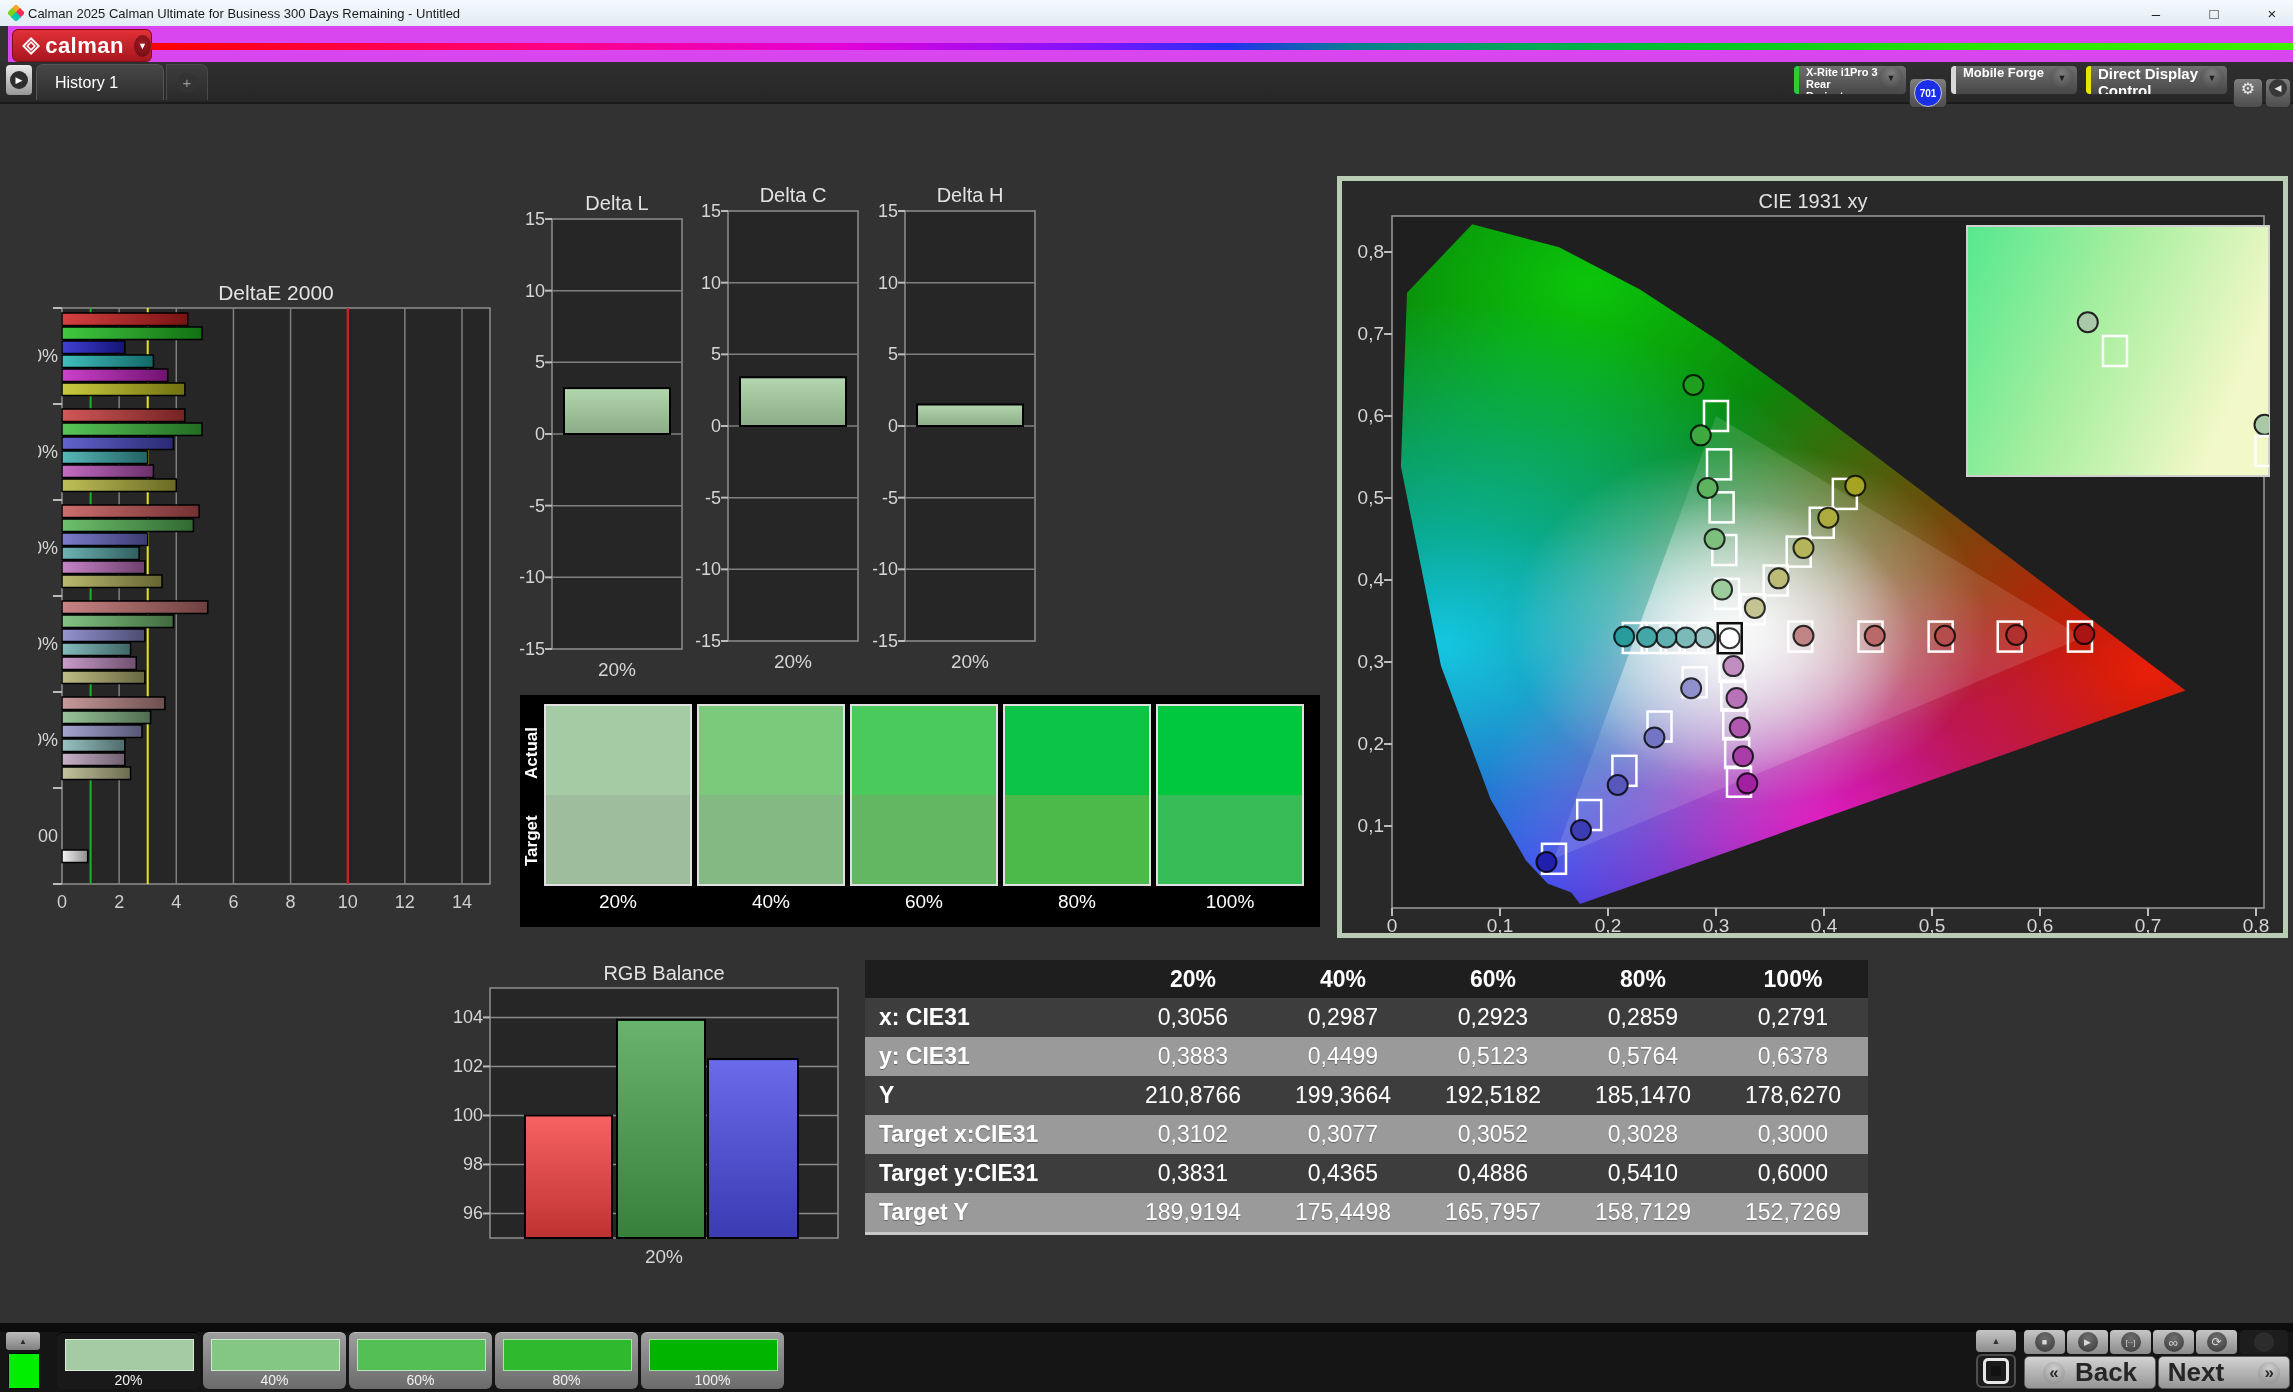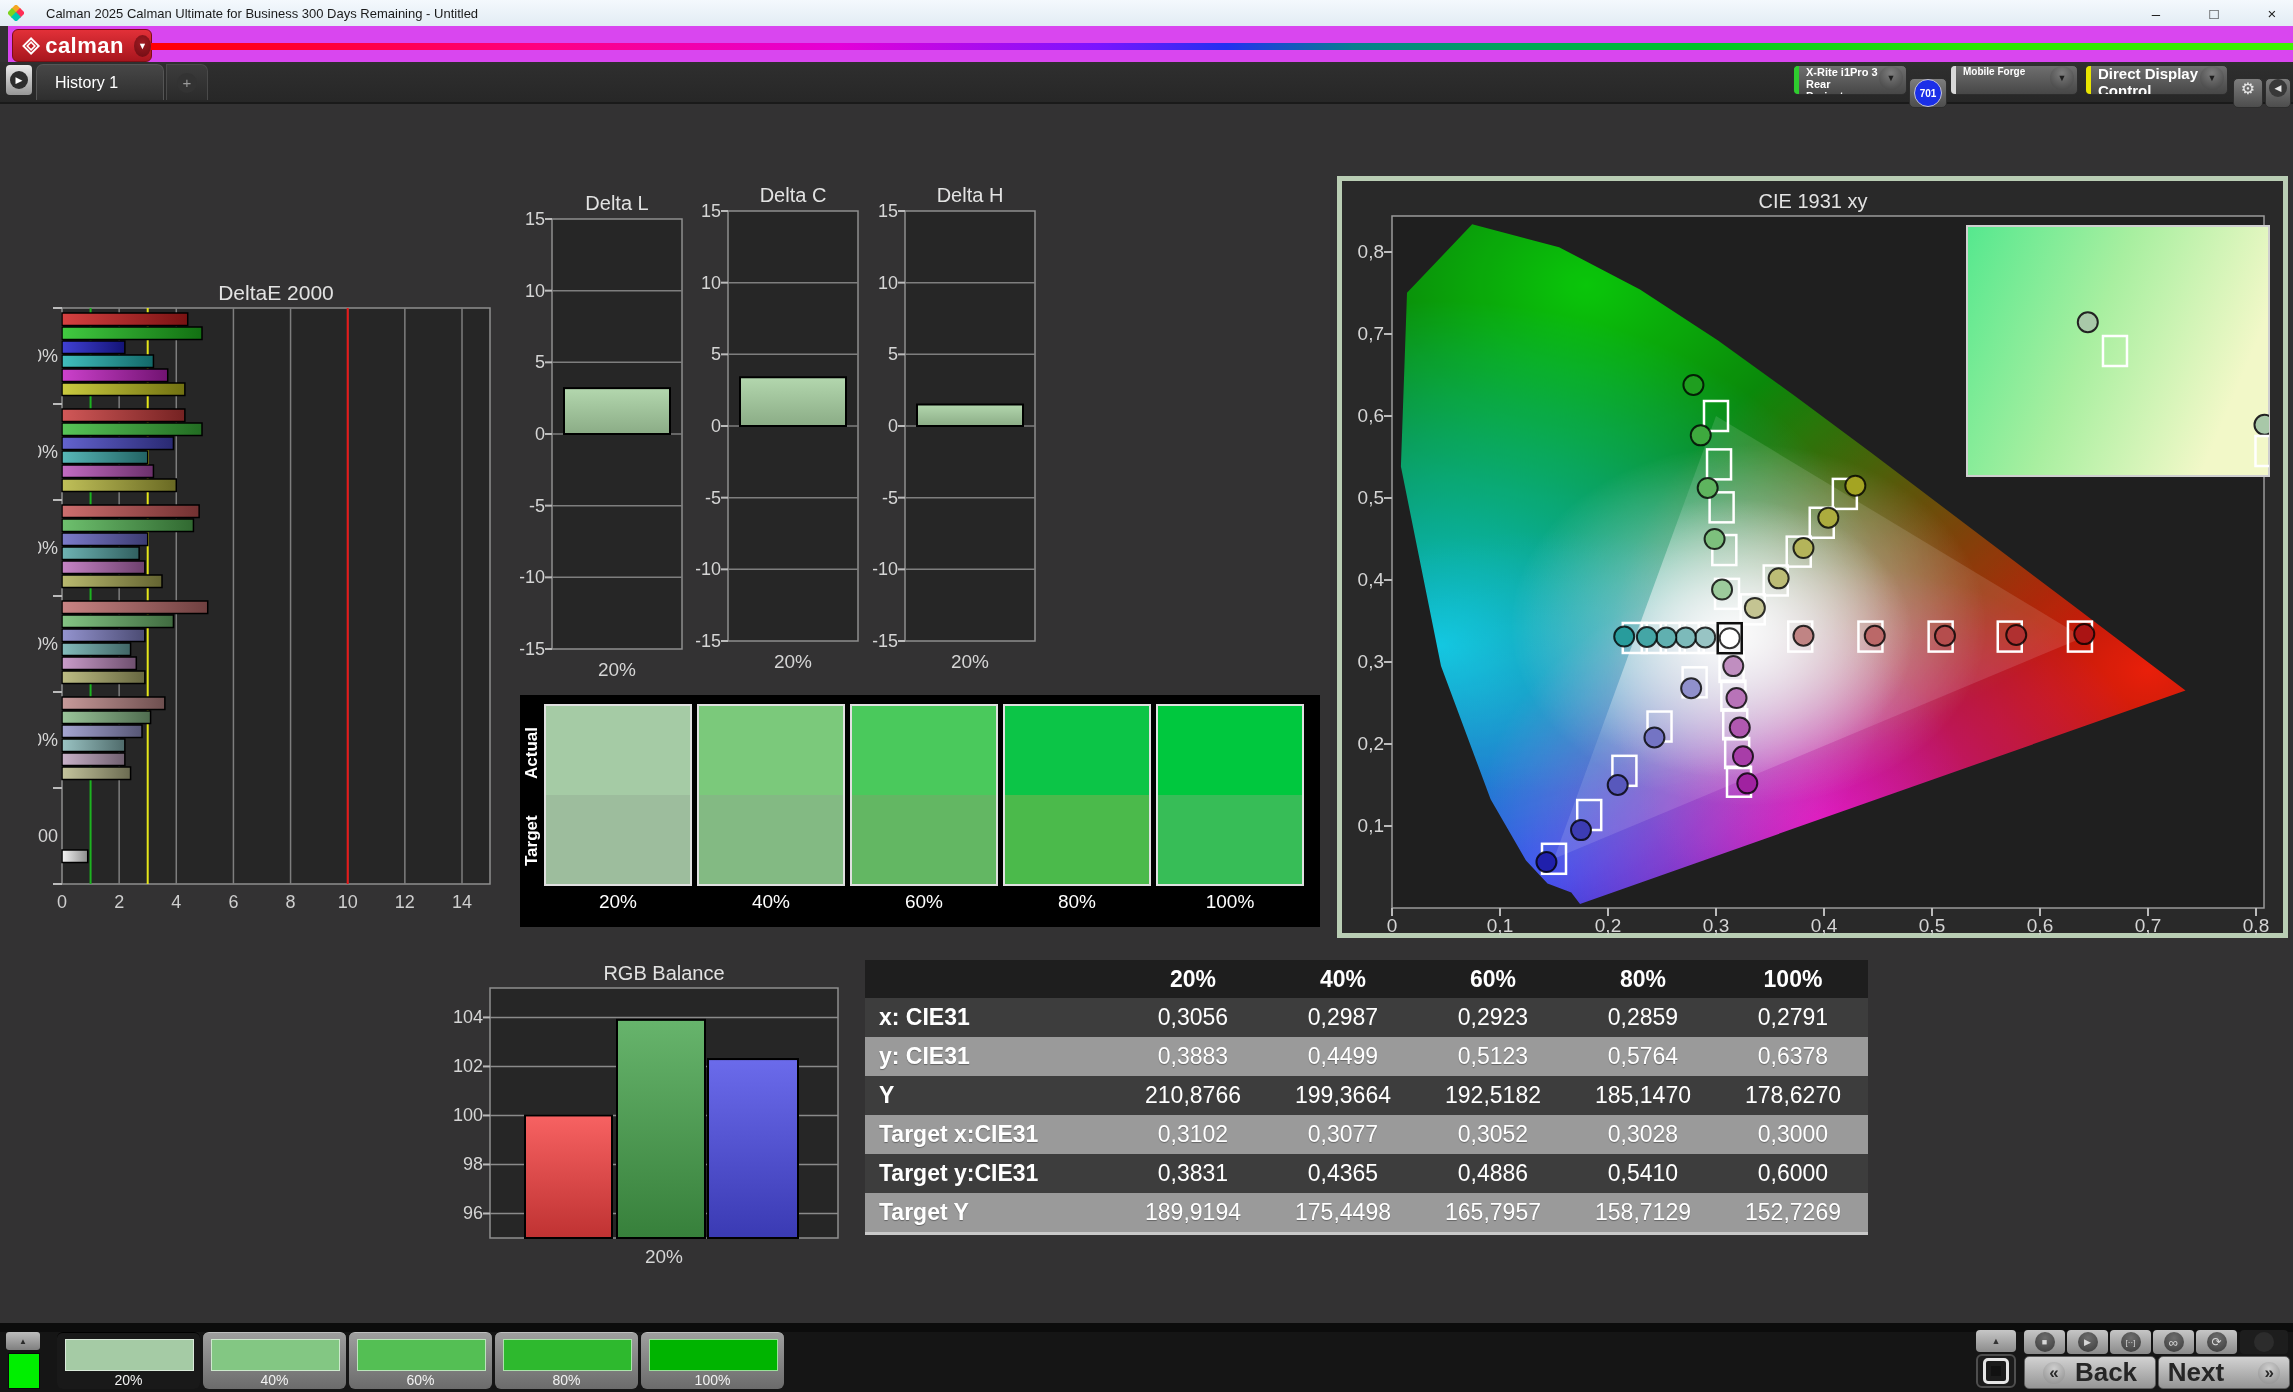--- a/index.html
+++ b/index.html
@@ -9,7 +9,7 @@
   
   .titlebar{left:0;top:0;width:2293px;height:26px;background:linear-gradient(#f4f9fd,#e2ecf4);
             display:flex;align-items:center;color:#1a1a1a;font-size:13px;}
-  .titlebar .ttl{margin-left:46px;}
+  .titlebar .ttl{margin-left:28px;}
   .winbtns{position:absolute;right:12px;top:0;height:26px;display:flex;align-items:center;gap:40px;
            font-size:15px;color:#222;}
   .winbtns span{width:18px;text-align:center;cursor:default;}

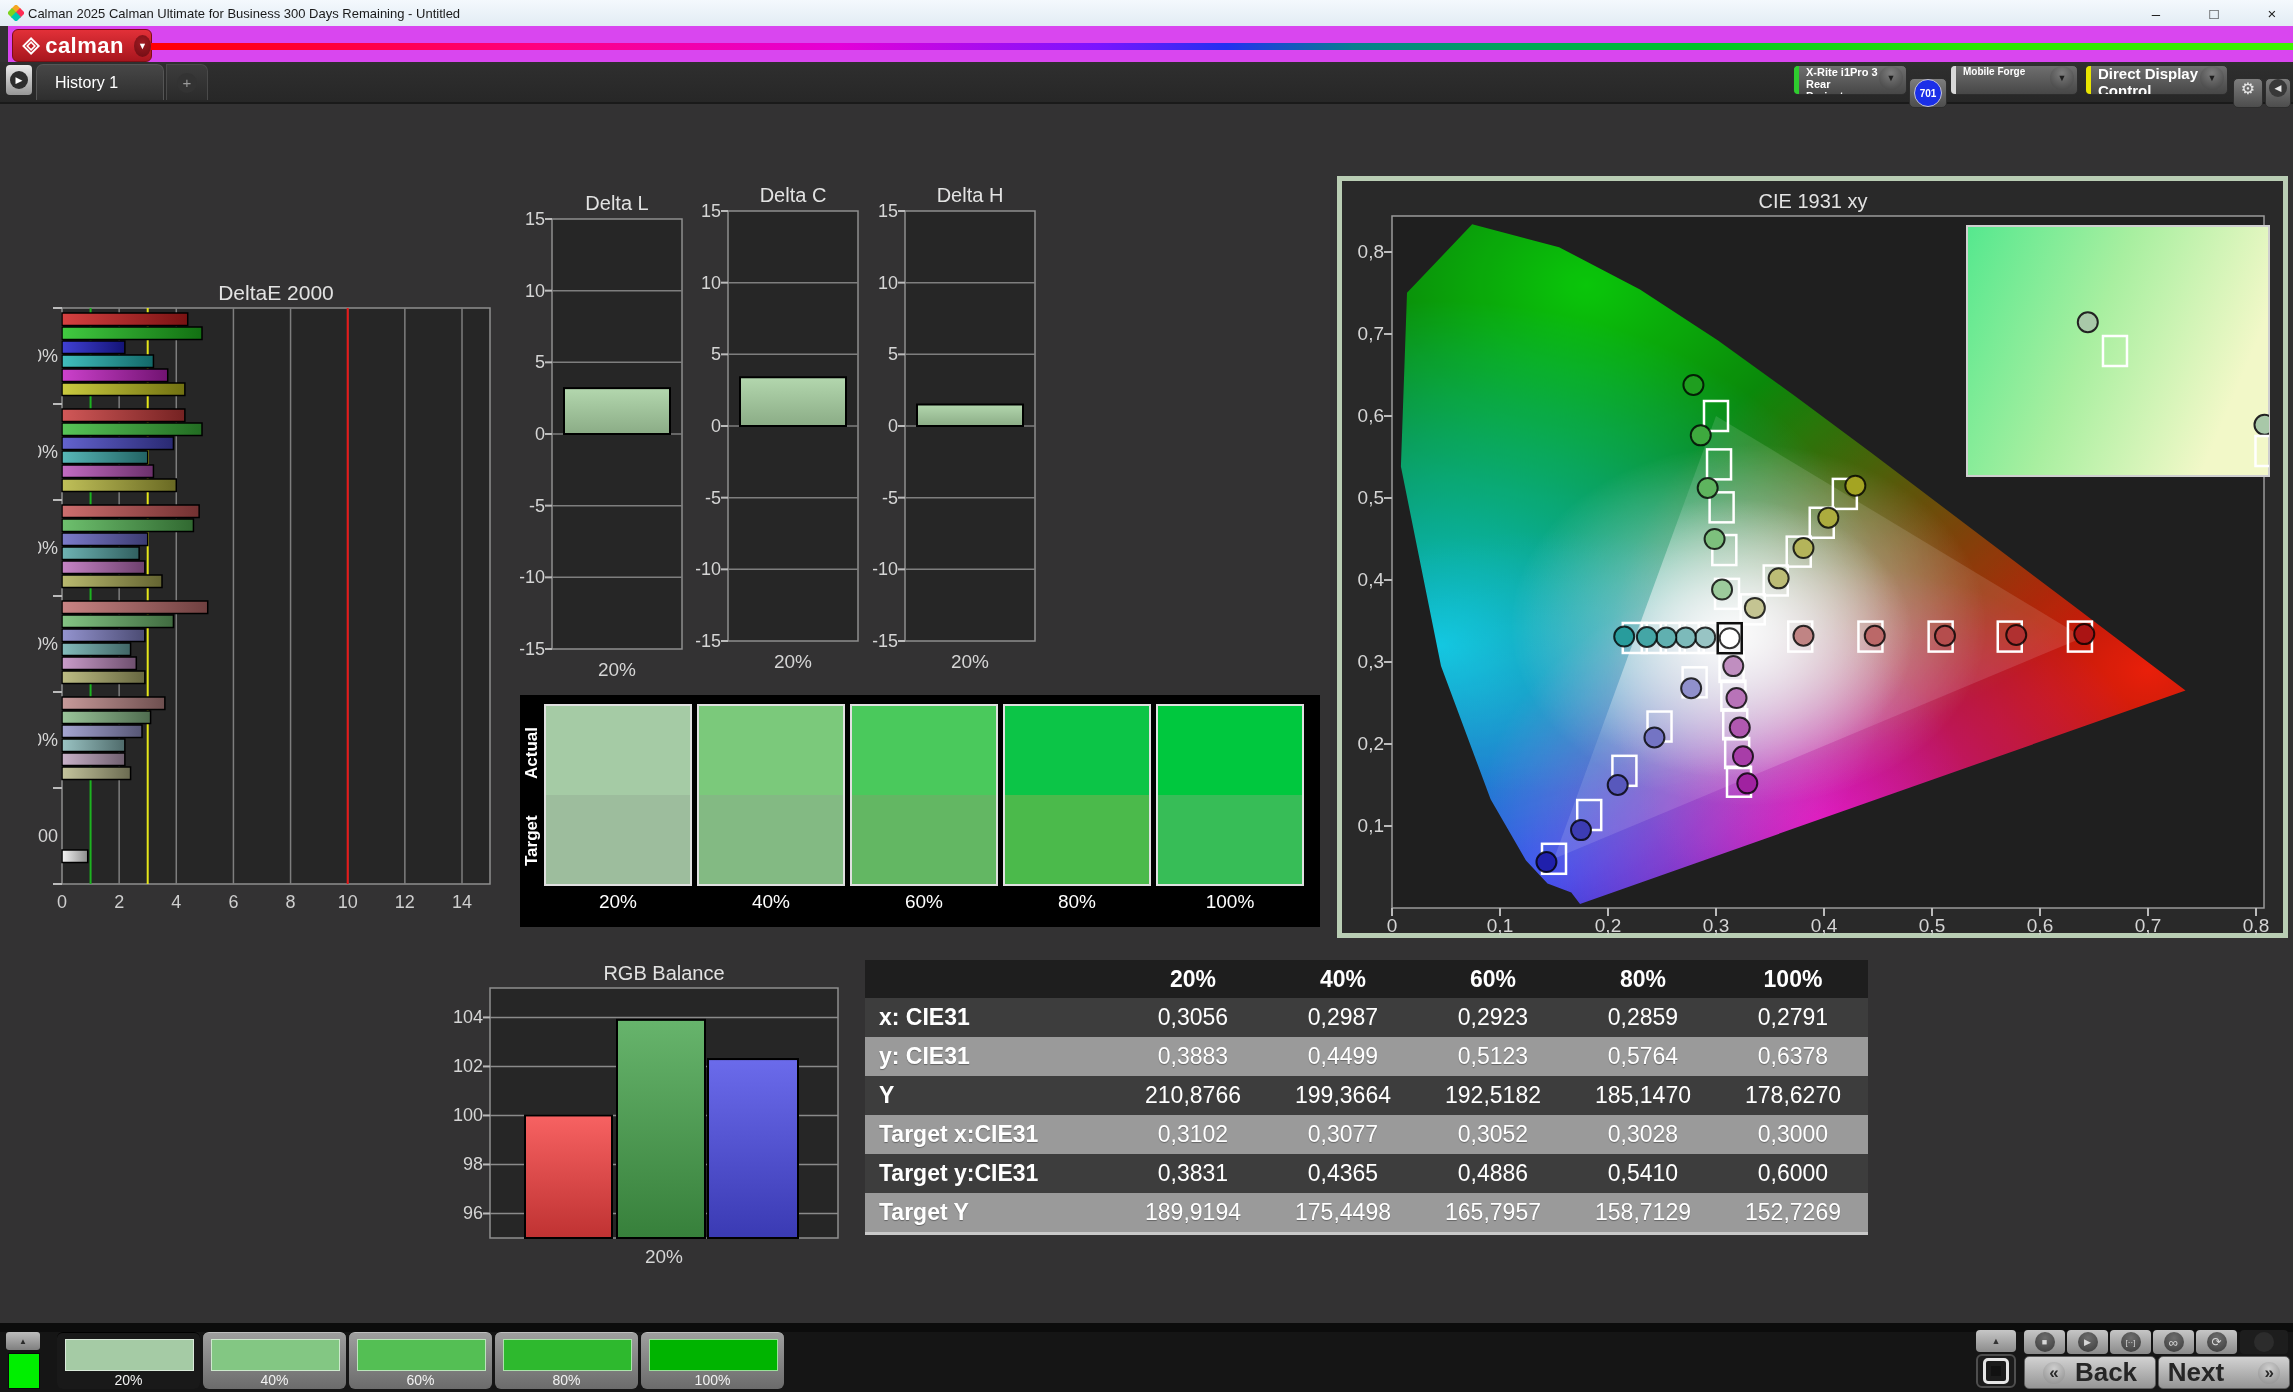--- a/index.html
+++ b/index.html
@@ -162,7 +162,7 @@
 
     <div class="dropbtn" style="left:1950px;width:128px;">
       <div class="stripe" id="source-stripe" style="background: rgb(216, 216, 216);"></div>
-      <div class="lab" style="font-size:10px;font-weight:700;">
+      <div class="lab" style="font-size:13px;font-weight:700;">
         <div>Mobile Forge</div>
       </div>
       <div class="arr">▼</div>

